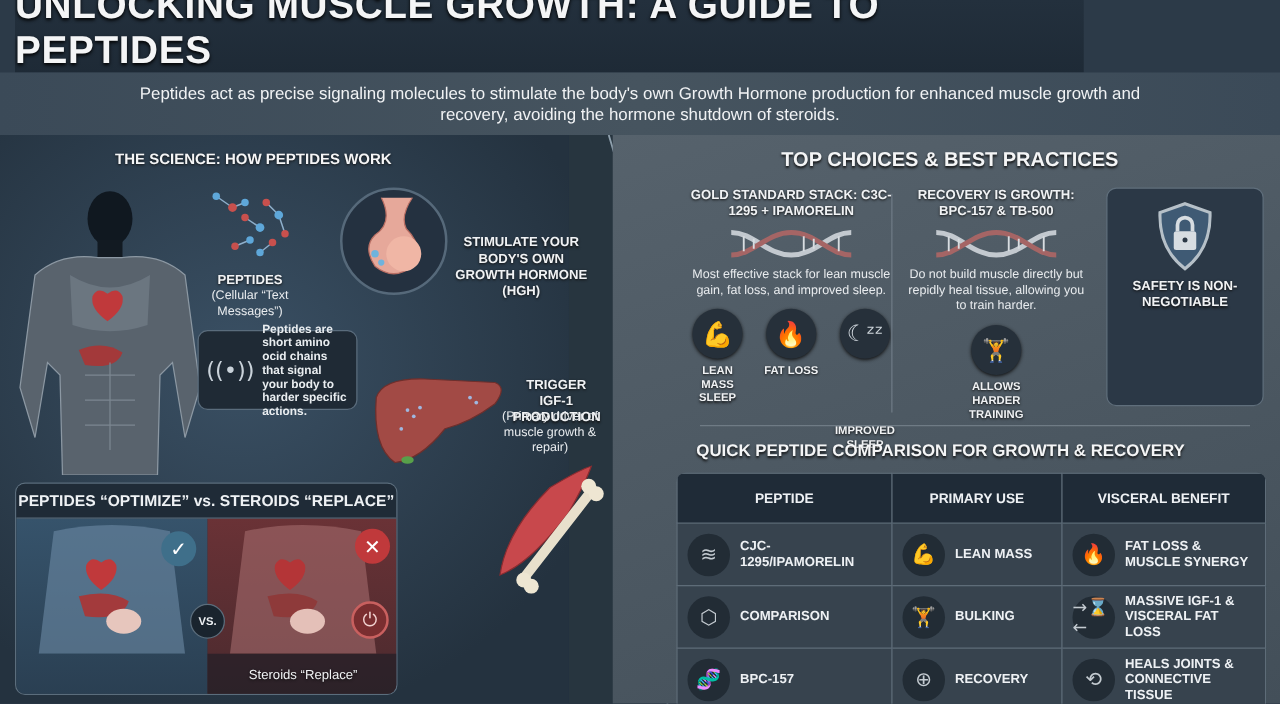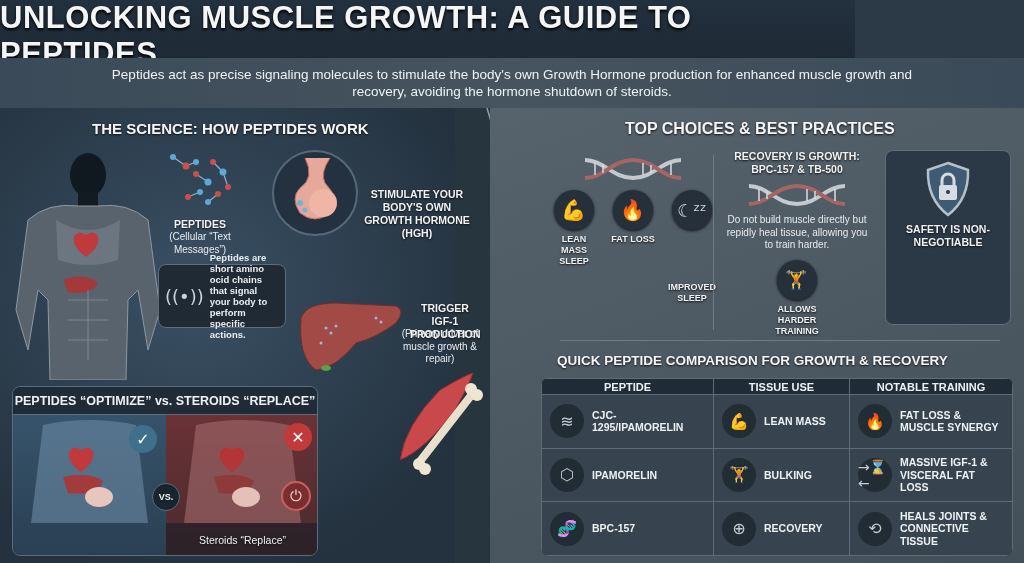--- a/index.html
+++ b/index.html
@@ -5,7 +5,7 @@
 *{box-sizing:border-box;margin:0;padding:0;}
 html,body{width:1024px;height:563px;overflow:hidden;}
 body{font-family:"DejaVu Sans","Liberation Sans",sans-serif;color:#eef1f4;background:#2c3a48;position:relative;}
-.header{position:absolute;left:0;top:0;width:855px;height:58px;background:linear-gradient(#23303d,#1e2a36);display:flex;align-items:flex-start;justify-content:center;}
+.header{position:absolute;left:12px;top:0;width:855px;height:58px;background:linear-gradient(#23303d,#1e2a36);display:flex;align-items:flex-end;justify-content:center;}
 .header h1{font-family:"Liberation Sans",sans-serif;font-weight:bold;font-size:31px;letter-spacing:0.5px;color:#f4f5f6;text-shadow:0 2px 3px #000;}
 .subhead{position:absolute;left:0;top:58px;width:1024px;height:50px;background:linear-gradient(90deg,#3b4a58,#46545f 50%,#3b4a58);display:flex;align-items:center;justify-content:center;text-align:center;}
 .subhead p{font-family:"Liberation Sans",sans-serif;font-size:13.5px;line-height:17px;color:#f0f2f4;width:820px;}

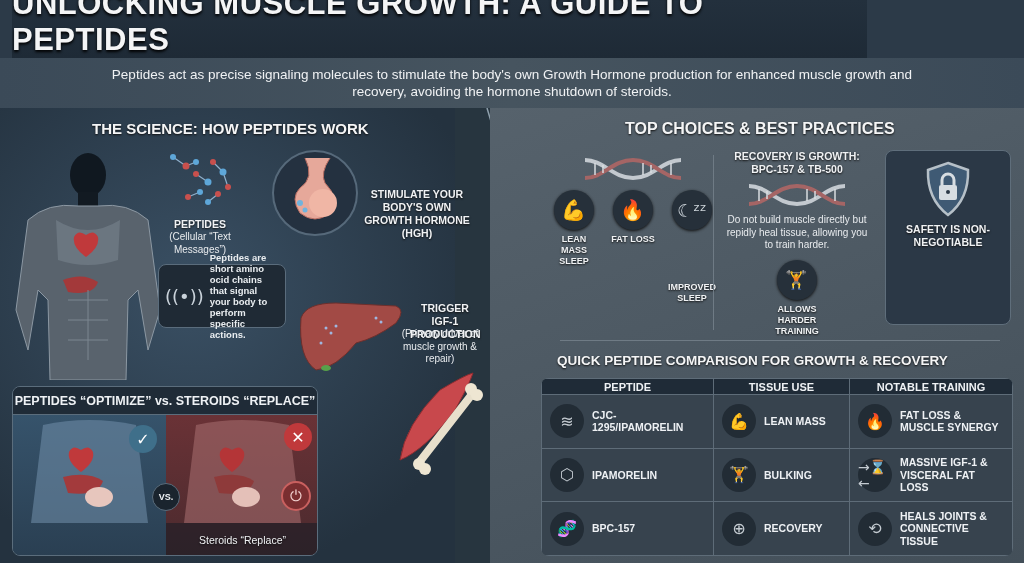--- a/index.html
+++ b/index.html
@@ -51,7 +51,7 @@
   <polyline points="32,0 44,40 79,455" stroke="#8fa0ad" stroke-width="1.5" fill="none"></polyline>
 </svg>
 
-<div class="section-title" style="left:92px;top:120px;font-size:15px;">THE SCIENCE: HOW PEPTIDES WORK</div>
+<div class="section-title" style="left:92px;top:120px;font-size:12px;">THE SCIENCE: HOW PEPTIDES WORK</div>
 
 <svg class="abs" style="left:8px;top:150px;" width="160" height="230" viewBox="0 0 160 230">
   <ellipse cx="80" cy="25" rx="18" ry="22" fill="#101820"></ellipse>

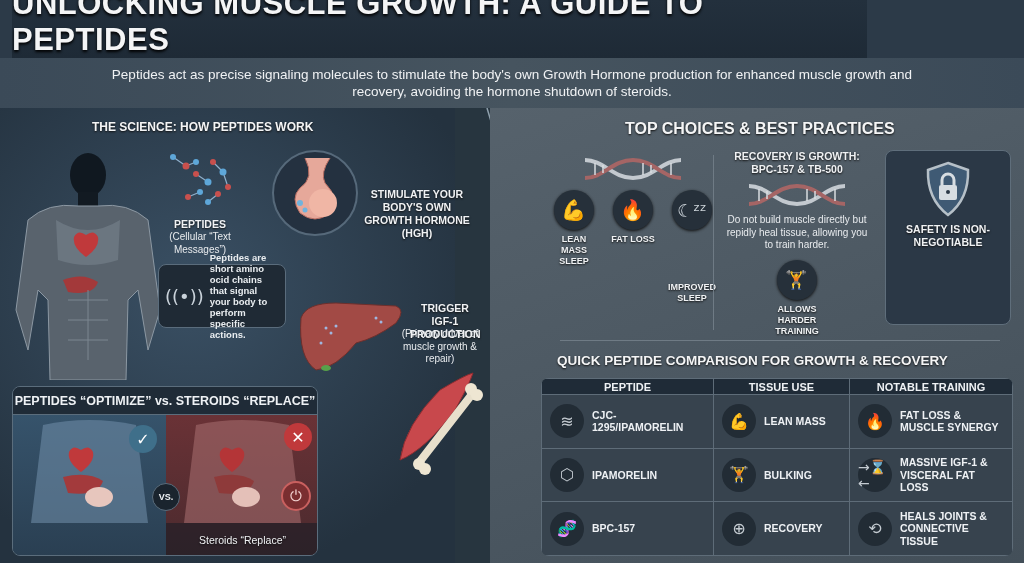--- a/index.html
+++ b/index.html
@@ -173,6 +173,7 @@
 <div class="section-title" style="left:625px;top:120px;font-size:16px;">TOP CHOICES &amp; BEST PRACTICES</div>
 
 <div class="card" style="left:548px;top:150px;width:170px;">
+  <div class="small-bold" style="font-size:10.5px;">GOLD STANDARD STACK: C3C-1295 + IPAMORELIN</div>
   <svg style="display:block;margin:6px auto 0;" width="100" height="26" viewBox="0 0 100 26">
     <path d="M2 4 C20 4 30 22 50 22 C70 22 80 4 98 4" stroke="#c3c9cf" stroke-width="4" fill="none"></path>
     <path d="M2 22 C20 22 30 4 50 4 C70 4 80 22 98 22" stroke="#a56565" stroke-width="4" fill="none"></path>

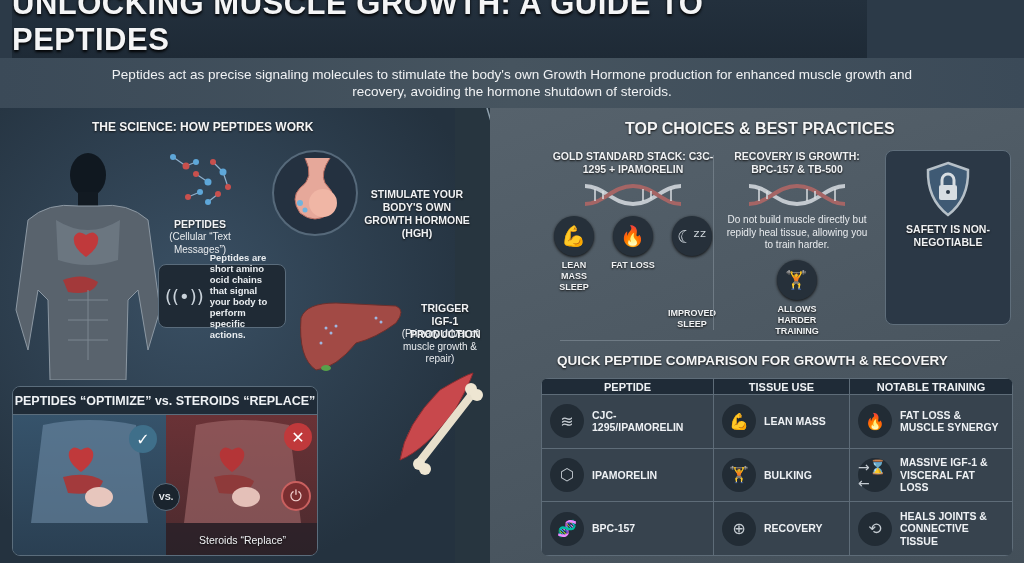--- a/index.html
+++ b/index.html
@@ -185,6 +185,7 @@
         <line x1="88" y1="7" x2="88" y2="19"></line>
       </g>
   </svg>
+  <div class="small" style="margin-top:6px;">Most effective stack for lean muscle gain, fat loss, and improved sleep.</div>
   <div style="display:flex;justify-content:space-between;margin-top:8px;">
     <div style="width:52px;display:flex;flex-direction:column;align-items:center;">
       <div class="icon-circ">

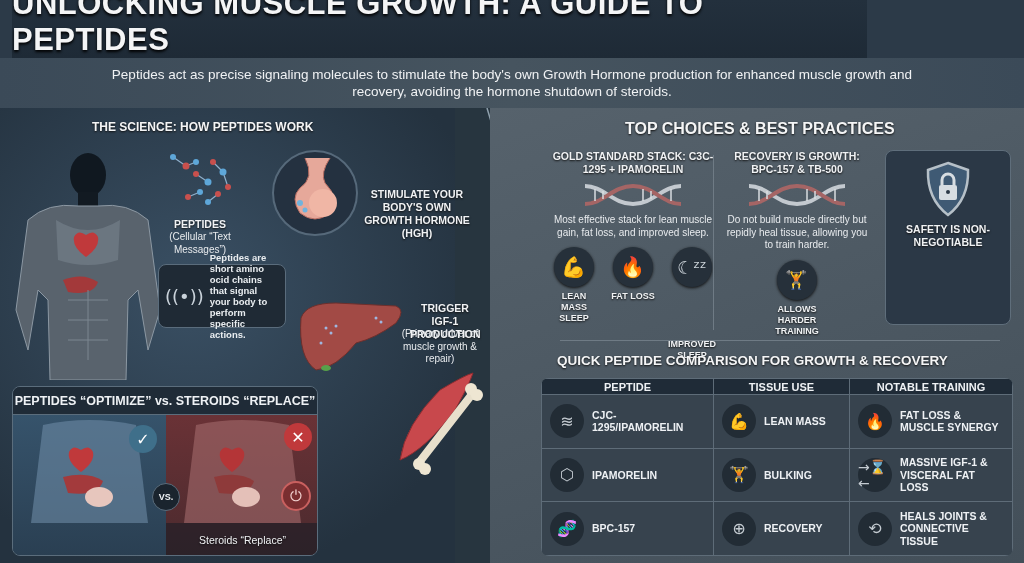--- a/index.html
+++ b/index.html
@@ -95,7 +95,7 @@
 
 <div class="bubble">
   <span style="font-size:18px;color:#c9d2da;">((•))</span>
-  <span class="txt">Peptides are short amino ocid chains that signal your body to perform specific actions.</span>
+  <span class="txt">Peptides are short amino ocid chains that signal your body to harder specific actions.</span>
 </div>
 
 <div class="abs circ" style="left:272px;top:150px;width:86px;height:86px;border:2px solid #56697a;">

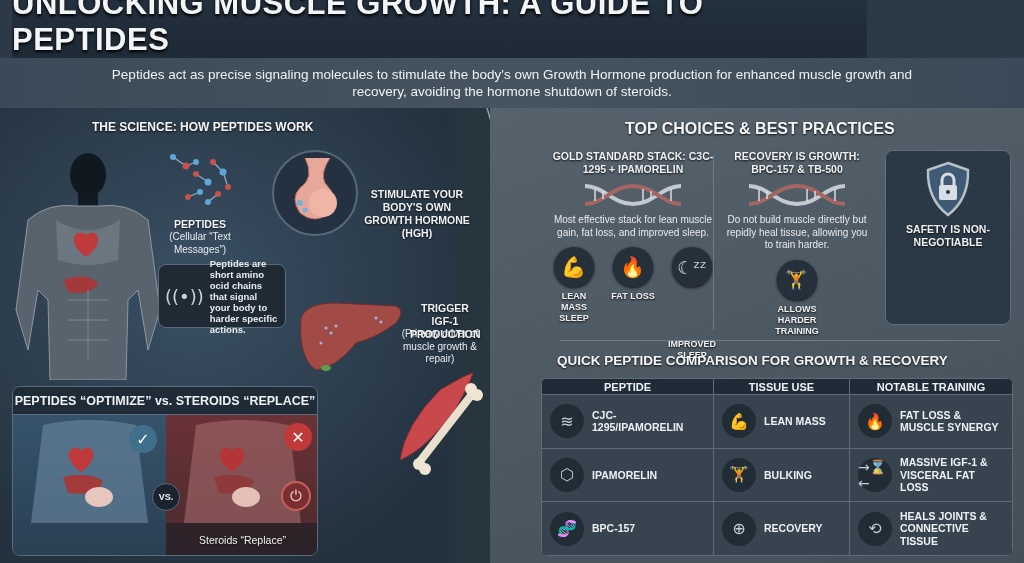--- a/index.html
+++ b/index.html
@@ -29,7 +29,7 @@
 .icon-circ{width:40px;height:40px;border-radius:50%;background:#26303a;display:flex;align-items:center;justify-content:center;box-shadow:0 1px 3px #111;}
 .safety{position:absolute;left:885px;top:150px;width:126px;height:175px;background:#2b3846;border:1px solid #5f6e7b;border-radius:8px;}
 table.cmp{position:absolute;left:541px;top:378px;width:472px;height:178px;border-collapse:collapse;border-radius:8px;overflow:hidden;}
-table.cmp th{height:16px;background:#1f2b37;font-family:"Liberation Sans",sans-serif;font-weight:bold;font-size:11px;color:#eef1f4;border:1px solid #5e6c78;}
+table.cmp th{height:40px;background:#1f2b37;font-family:"Liberation Sans",sans-serif;font-weight:bold;font-size:11px;color:#eef1f4;border:1px solid #5e6c78;}
 table.cmp td{height:50px;background:#37434e;border:1px solid #5e6c78;padding:0 8px;}
 .cell{display:flex;align-items:center;}
 .cell .ic{width:34px;height:34px;border-radius:50%;background:#222c35;display:flex;align-items:center;justify-content:center;margin-right:8px;flex-shrink:0;}

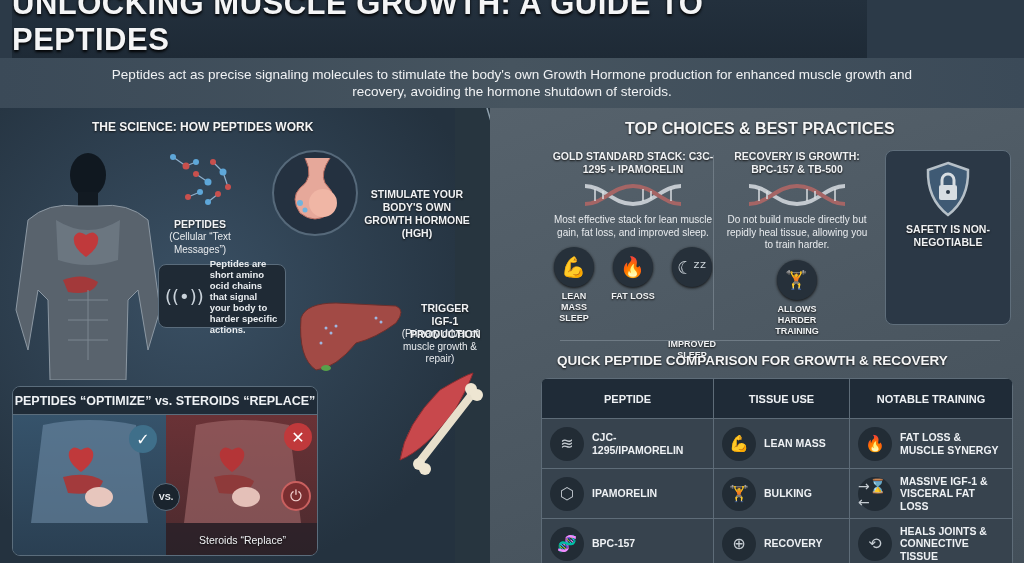--- a/index.html
+++ b/index.html
@@ -251,7 +251,7 @@
   <thead>
     <tr>
       <th style="width:172px;">PEPTIDE</th>
-      <th style="width:136px;">TISSUE USE</th>
+      <th style="width:136px;">PRIMARY USE</th>
       <th>NOTABLE TRAINING</th>
     </tr>
   </thead>

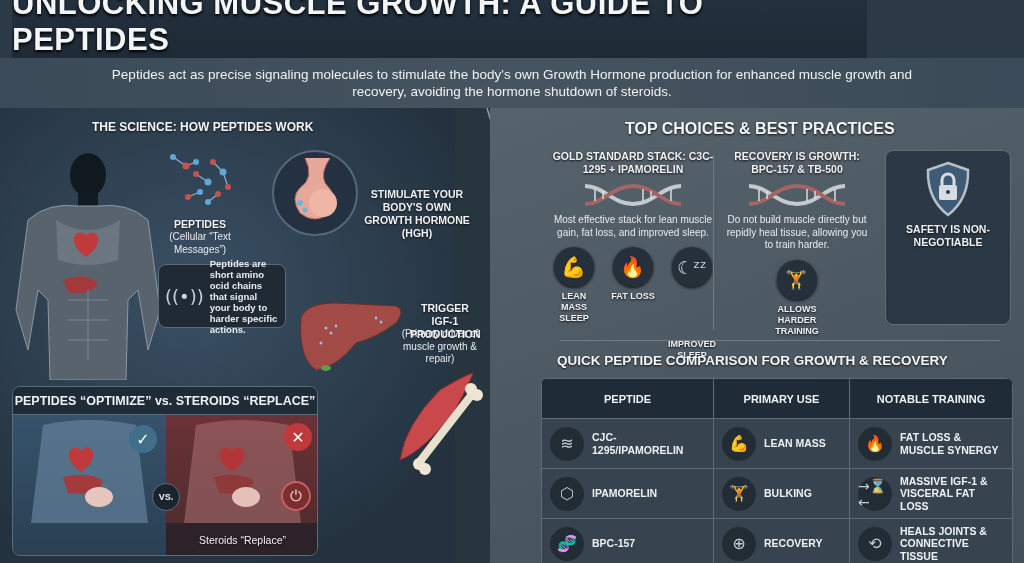--- a/index.html
+++ b/index.html
@@ -252,7 +252,7 @@
     <tr>
       <th style="width:172px;">PEPTIDE</th>
       <th style="width:136px;">PRIMARY USE</th>
-      <th>NOTABLE TRAINING</th>
+      <th>VISCERAL BENEFIT</th>
     </tr>
   </thead>
   <tbody>

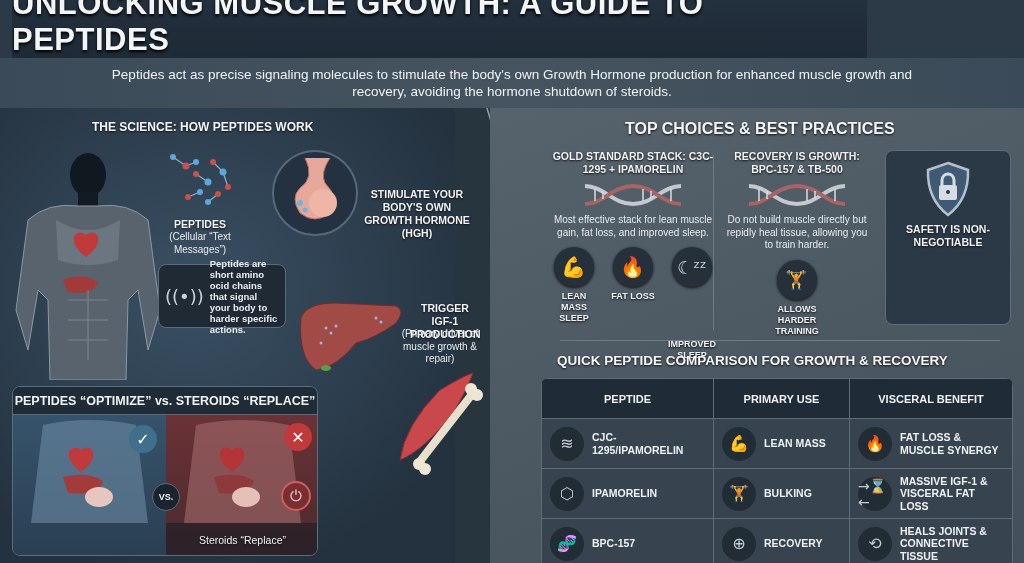--- a/index.html
+++ b/index.html
@@ -288,7 +288,7 @@
             <span class="ic">
               <span style="color:#c4cbd1;font-size:16px;">⬡</span>
             </span>
-            <span class="lbl">IPAMORELIN</span>
+            <span class="lbl">COMPARISON</span>
           </div>
         </td>
       <td>

